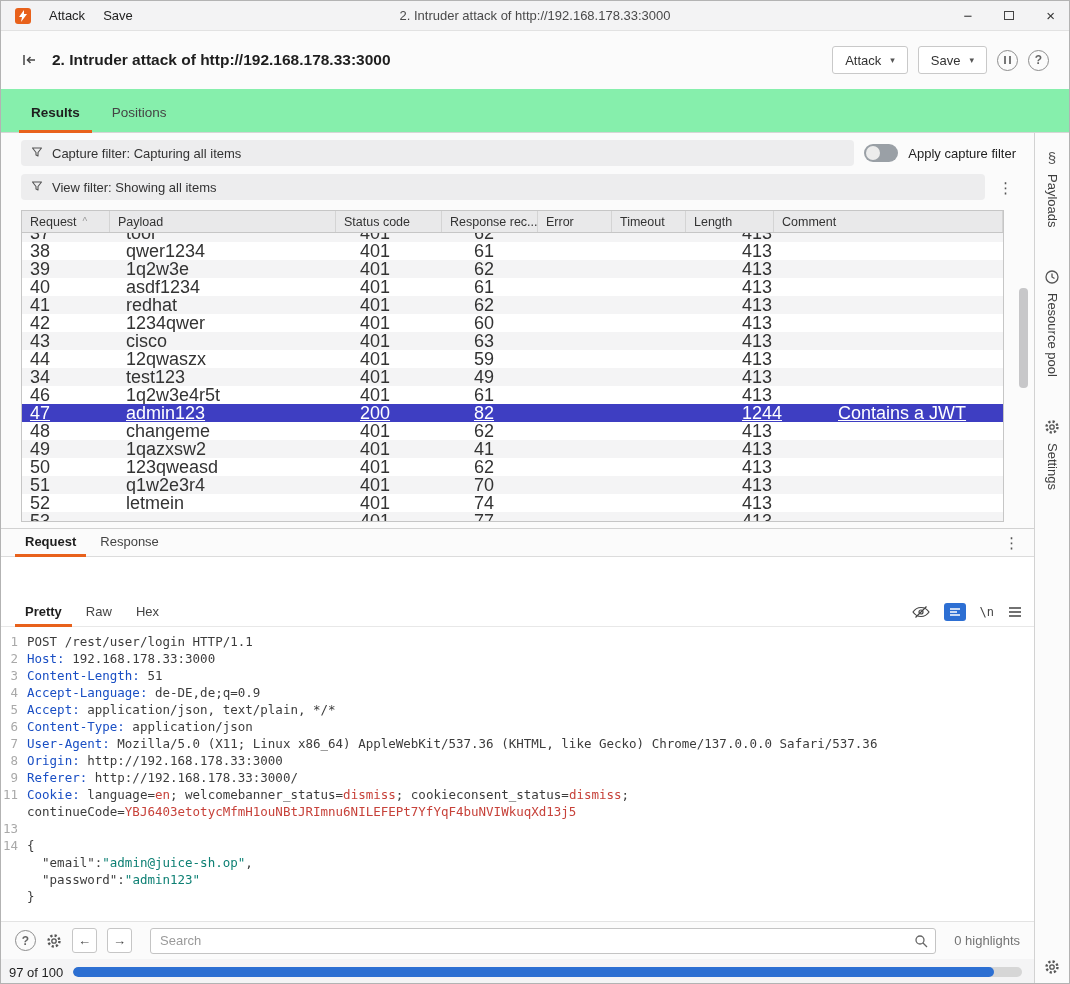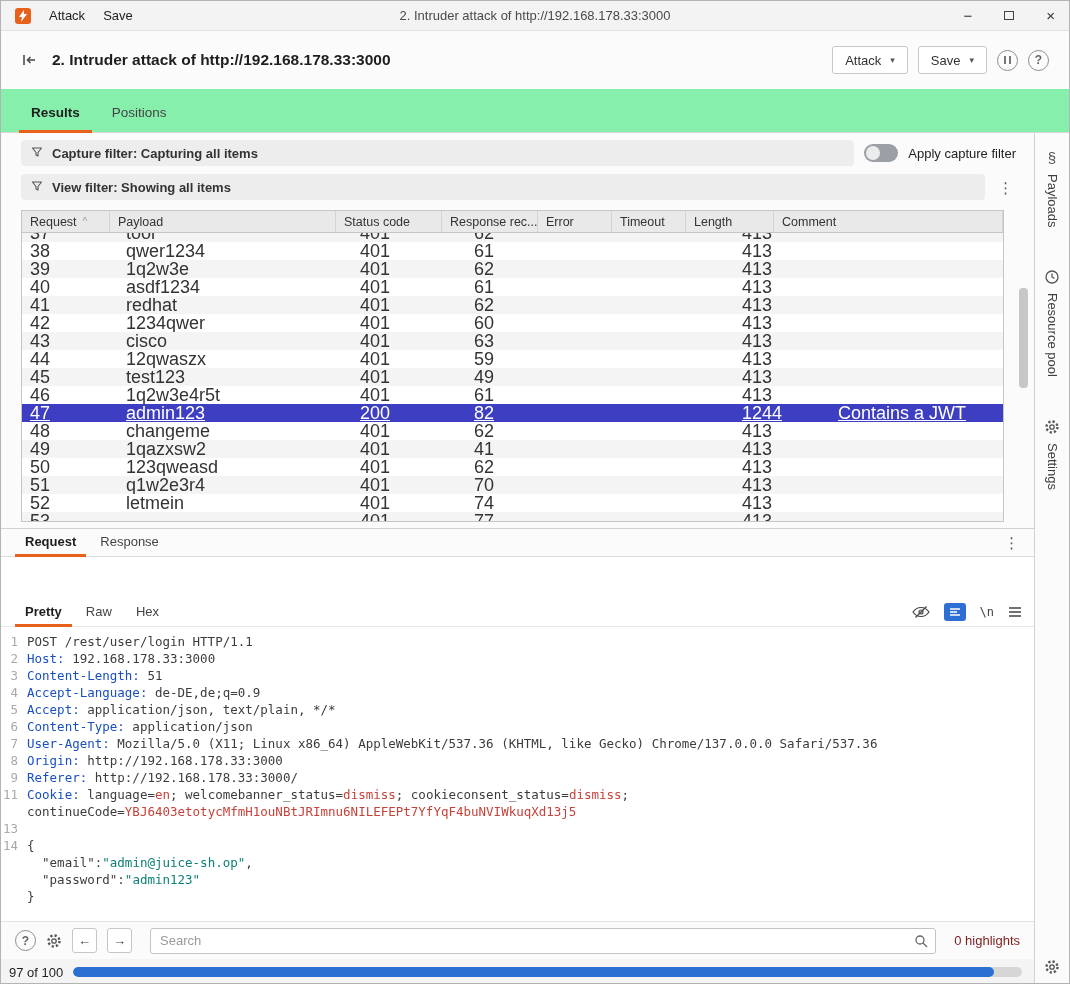--- a/index.html
+++ b/index.html
@@ -52,7 +52,7 @@
   .filter-row { display: flex; align-items: center; gap: 10px; margin: 7px 18px 0 20px; }
   .filter-row + .filter-row { margin-top: 8px; }
   .filter-bar { flex: 1; height: 26px; background: #ededee; border-radius: 4px;
-    display: flex; align-items: center; gap: 9px; padding: 0 10px; color: #333; font-weight: bold; }
+    display: flex; align-items: center; gap: 9px; padding: 0 10px; color: #333; }
   .toggle { width: 34px; height: 18px; border-radius: 10px; background: #9aa0a6; position: relative; flex: none; }
   .toggle .knob { position: absolute; left: 2px; top: 2px; width: 14px; height: 14px; border-radius: 50%; background: #ececec; }
   .toggle-label { white-space: nowrap; color: #222; }

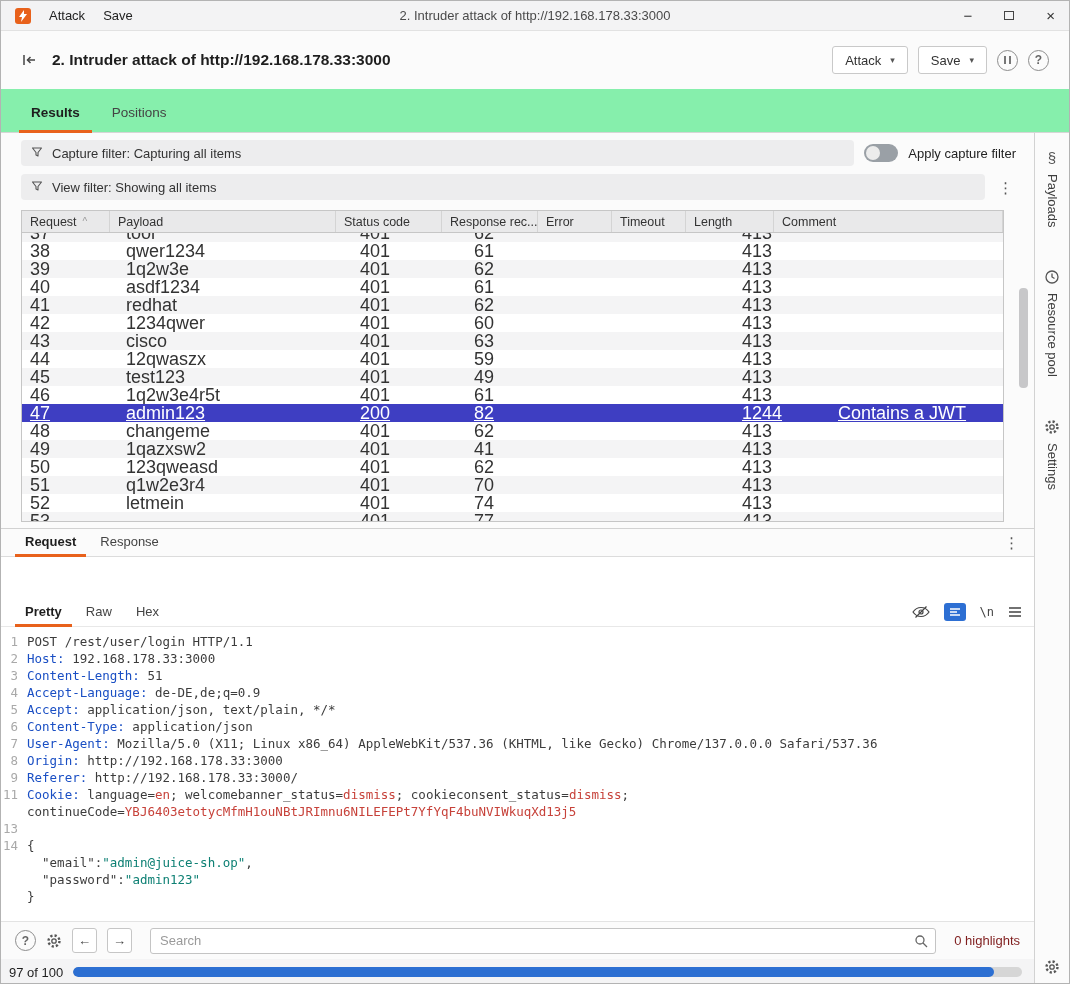--- a/index.html
+++ b/index.html
@@ -329,7 +329,7 @@
                 <div class="tcell"></div>
               </div>
               <div class="trow alt">
-                <div class="tcell">45</div>
+                <div class="tcell">34</div>
                 <div class="tcell">test123</div>
                 <div class="tcell">401</div>
                 <div class="tcell">49</div>

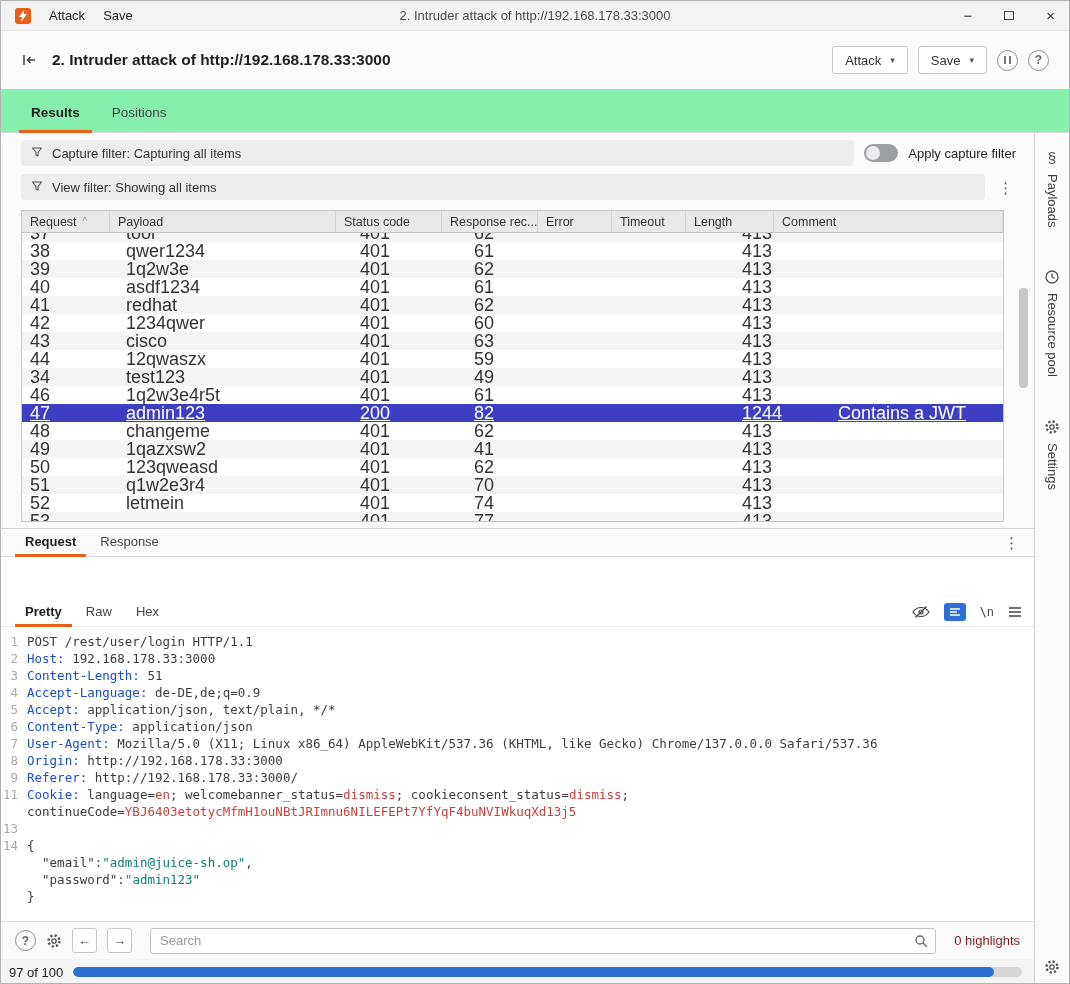--- a/index.html
+++ b/index.html
@@ -112,7 +112,7 @@
     padding: 0 30px 0 9px; font-size: 13px; font-family: inherit; color: #333; background: #fff; }
   .search-box input::placeholder { color: #9a9a9a; }
   .mag { position: absolute; right: 8px; top: 6px; }
-  .highlights { white-space: nowrap; margin-left: 8px; color: #7f1d1d; }
+  .highlights { white-space: nowrap; margin-left: 8px; color: #737373; }
 
   
   .statusbar { display: flex; align-items: center; gap: 10px; height: 26px;

